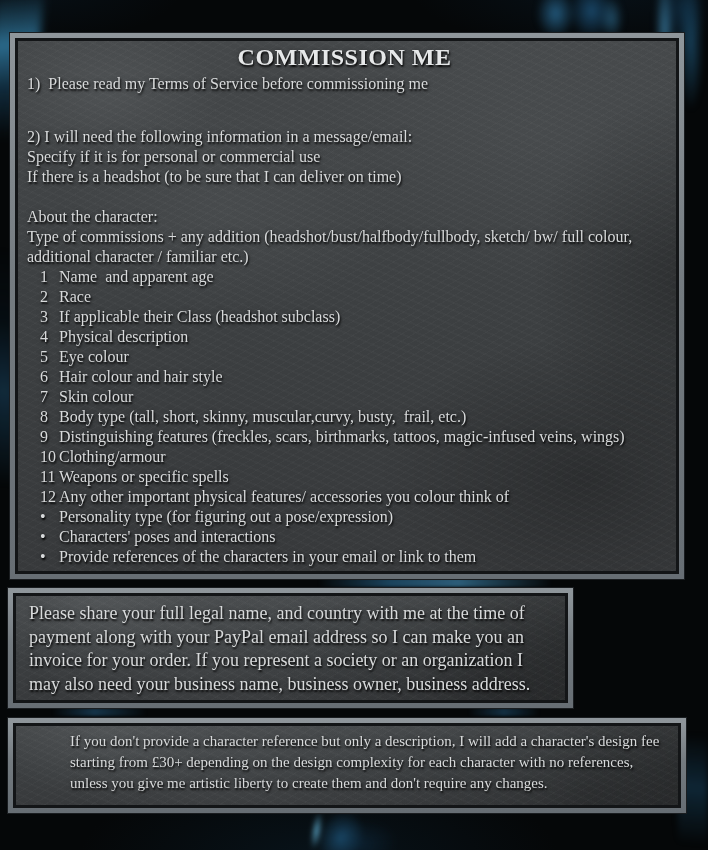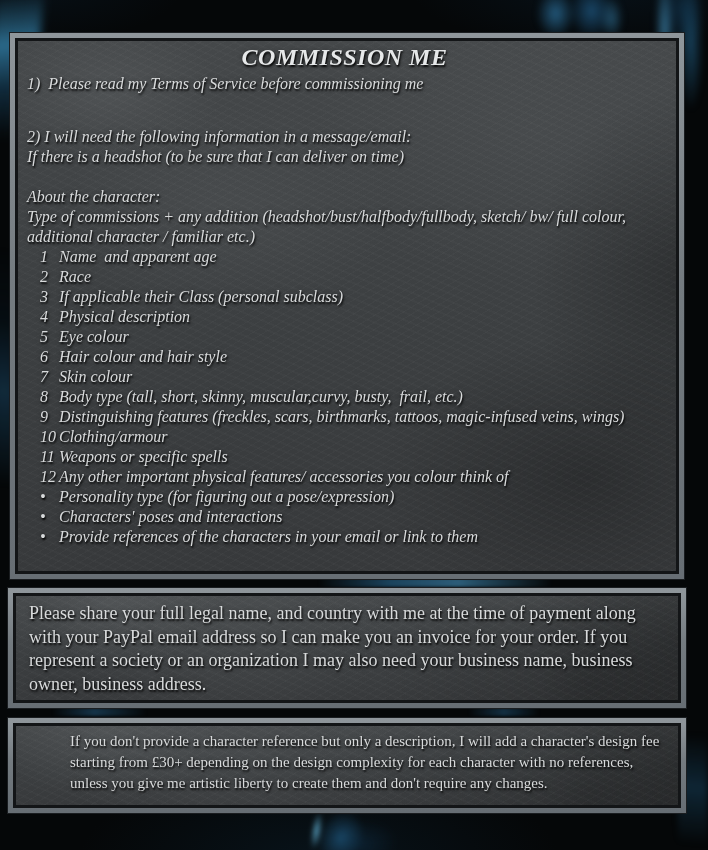--- a/index.html
+++ b/index.html
@@ -70,7 +70,7 @@
   #payment-panel{left:8px;top:588px;width:678px;height:120px;}
   #design-fee-panel{left:8px;top:718px;width:678px;height:95px;}
 
-  .p1-content{padding:5px 17px 0 12px;font-size:16px;line-height:20px;font-style:italic;}
+  .p1-content{padding:5px 17px 0 12px;font-size:16px;line-height:20px;}
   .panel-title{font-size:24px;line-height:27px;font-weight:bold;text-align:center;
     letter-spacing:.5px;color:#e6e8e9;margin:1px 0 3px;}
   .line{white-space:pre-wrap;}

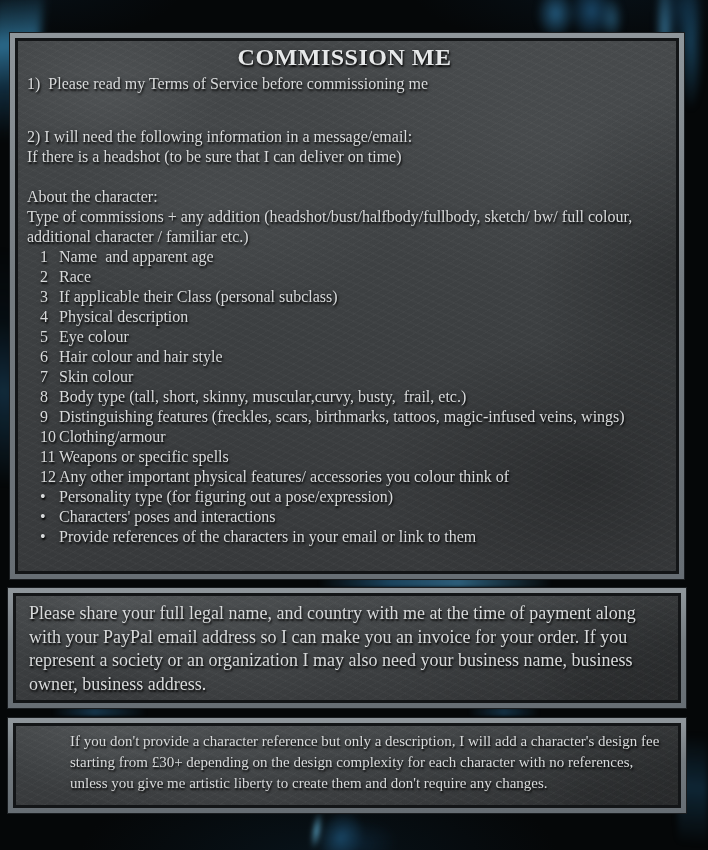--- a/index.html
+++ b/index.html
@@ -103,6 +103,7 @@
       <div class="panel-title">COMMISSION ME</div>
       <div class="line">1)  Please read my Terms of Service before commissioning me</div>
       <div class="line info-heading">2) I will need the following information in a message/email:</div>
+      <div class="line">Specify if it is for personal or commercial use</div>
       <div class="line">If there is a headshot (to be sure that I can deliver on time)</div>
       <div class="line about-heading">About the character:</div>
       <div class="line">Type of commissions + any addition (headshot/bust/halfbody/fullbody, sketch/ bw/ full colour, additional character / familiar etc.)</div>

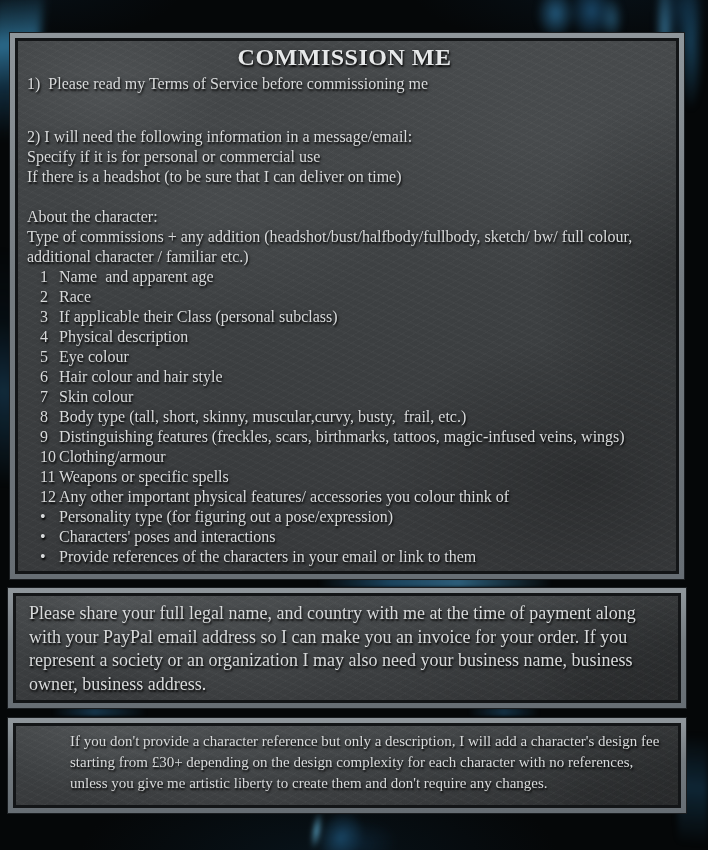--- a/index.html
+++ b/index.html
@@ -118,7 +118,7 @@
           </div>
         <div class="li">
             <span class="n">3</span>
-            <span class="t">If applicable their Class (personal subclass)</span>
+            <span class="t">If applicable their Class (headshot subclass)</span>
           </div>
         <div class="li">
             <span class="n">4</span>

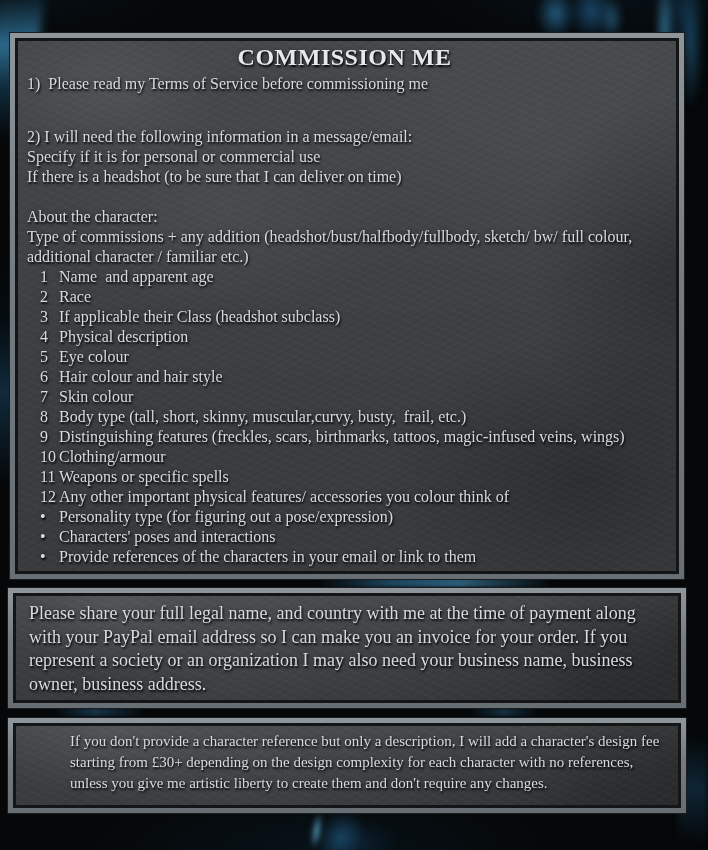--- a/index.html
+++ b/index.html
@@ -67,7 +67,7 @@
     text-shadow:1px 2px 2px rgba(0,0,0,.9), 0 0 5px rgba(0,0,0,.35);
   }
   #main-panel{left:10px;top:33px;width:674px;height:546px;}
-  #payment-panel{left:8px;top:588px;width:678px;height:120px;}
+  #payment-panel{left:8px;top:588px;width:565px;height:120px;}
   #design-fee-panel{left:8px;top:718px;width:678px;height:95px;}
 
   .p1-content{padding:5px 17px 0 12px;font-size:16px;line-height:20px;}

